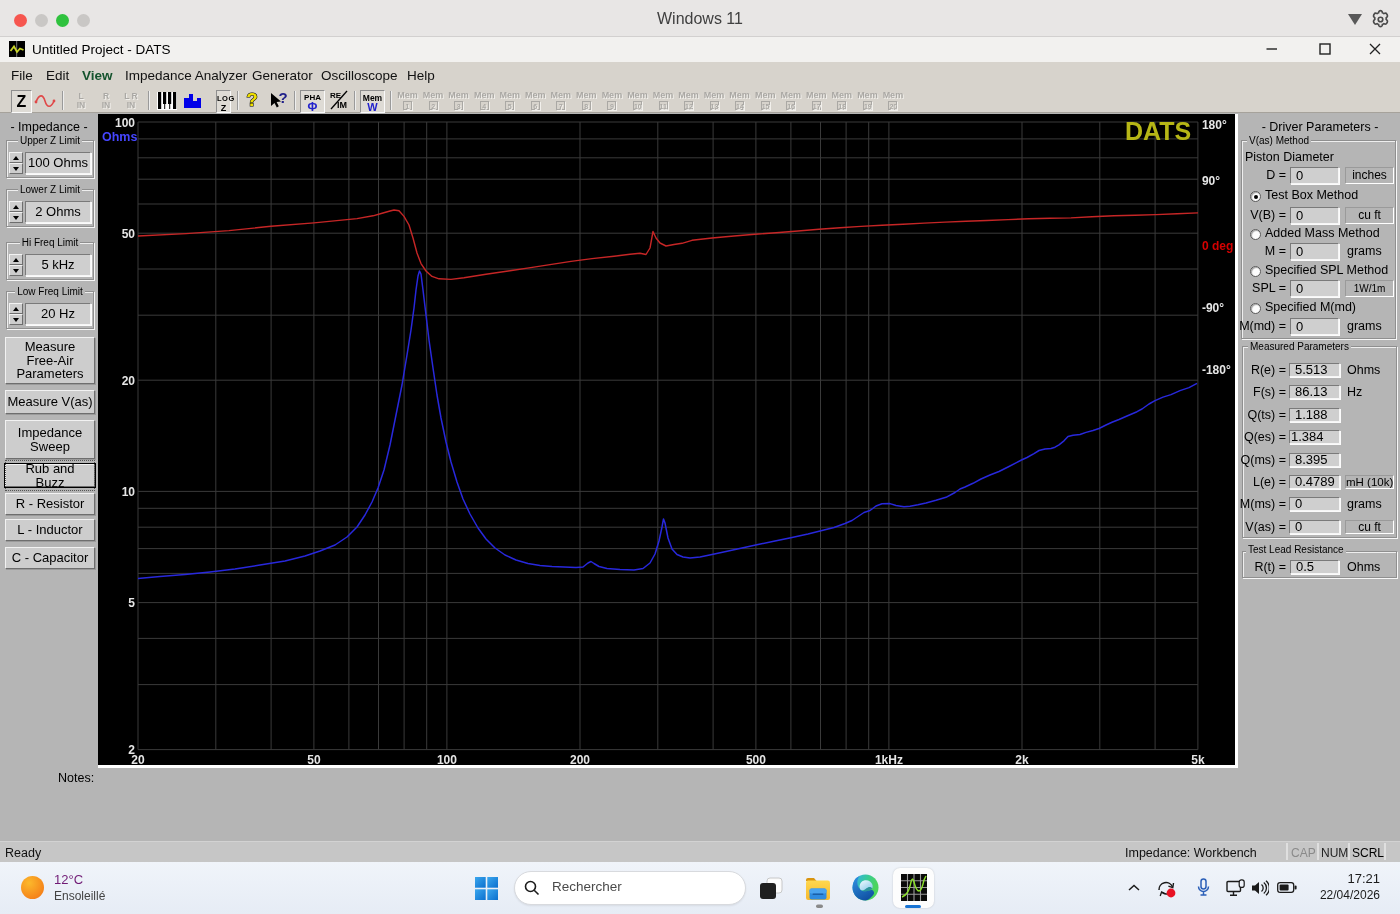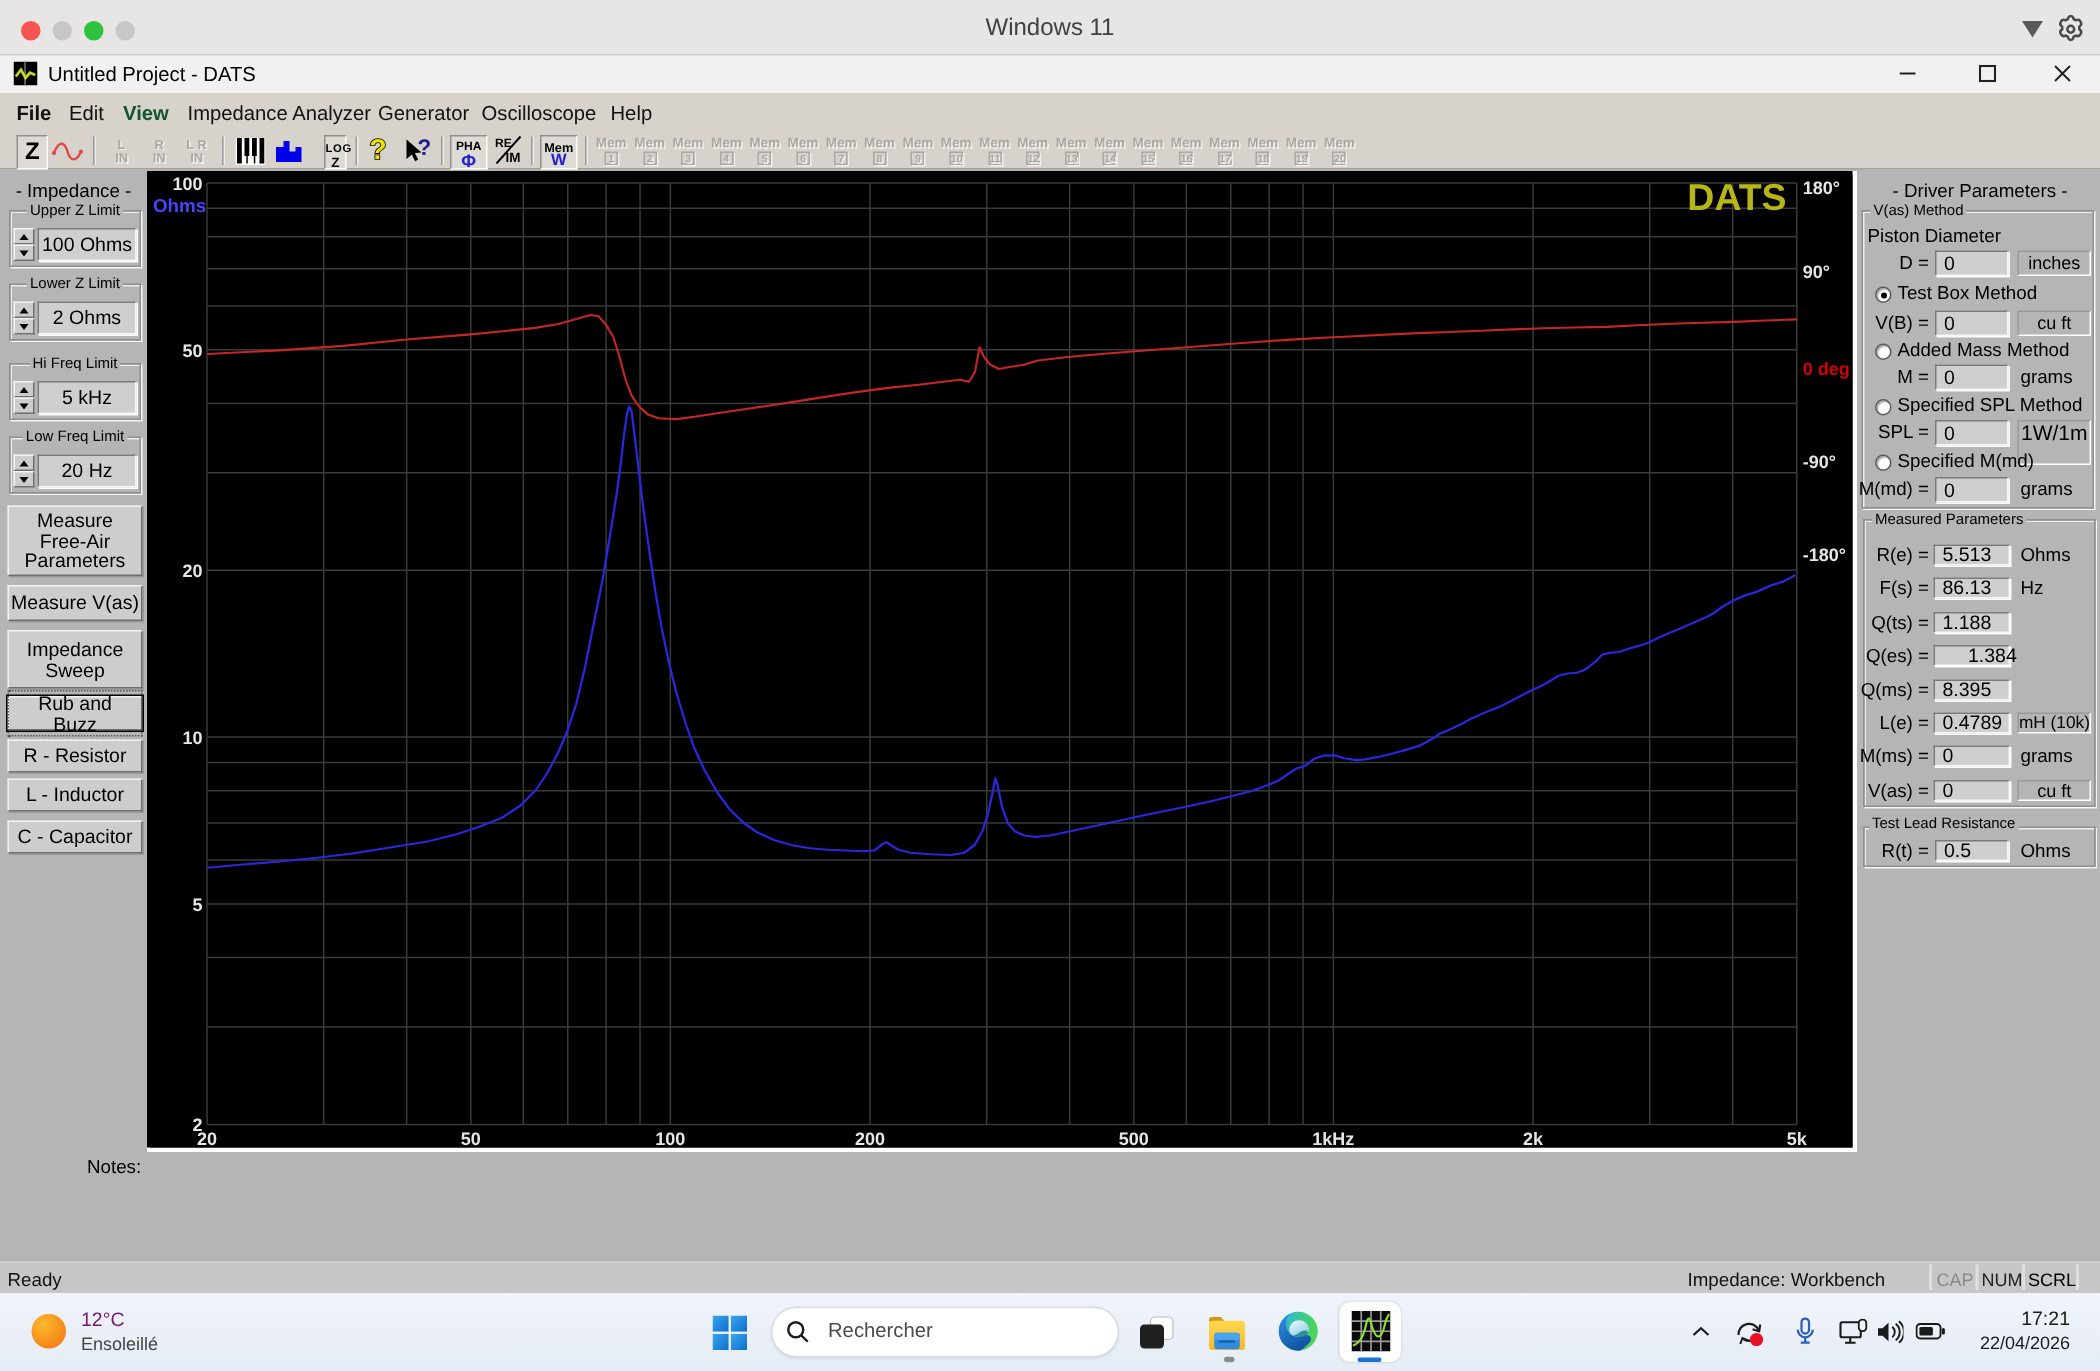--- a/index.html
+++ b/index.html
@@ -70,7 +70,7 @@
       <path d="M1 1 L11 11 M11 1 L1 11" stroke="#222" stroke-width="1.3"></path>
     </svg>
 <div id="menub"></div>
-<div style="position:absolute;left:11px;top:68px;font-size:13.5px;font-weight:700;color:#111">File</div>
+<div style="position:absolute;left:11px;top:68px;font-size:13.5px;font-weight:400;color:#111">File</div>
 <div style="position:absolute;left:46px;top:68px;font-size:13.5px;font-weight:500;color:#111">Edit</div>
 <div style="position:absolute;left:82px;top:68px;font-size:13.5px;font-weight:700;color:#14532d">View</div>
 <div style="position:absolute;left:125px;top:68px;font-size:13.5px;font-weight:500;color:#111">Impedance Analyzer</div>

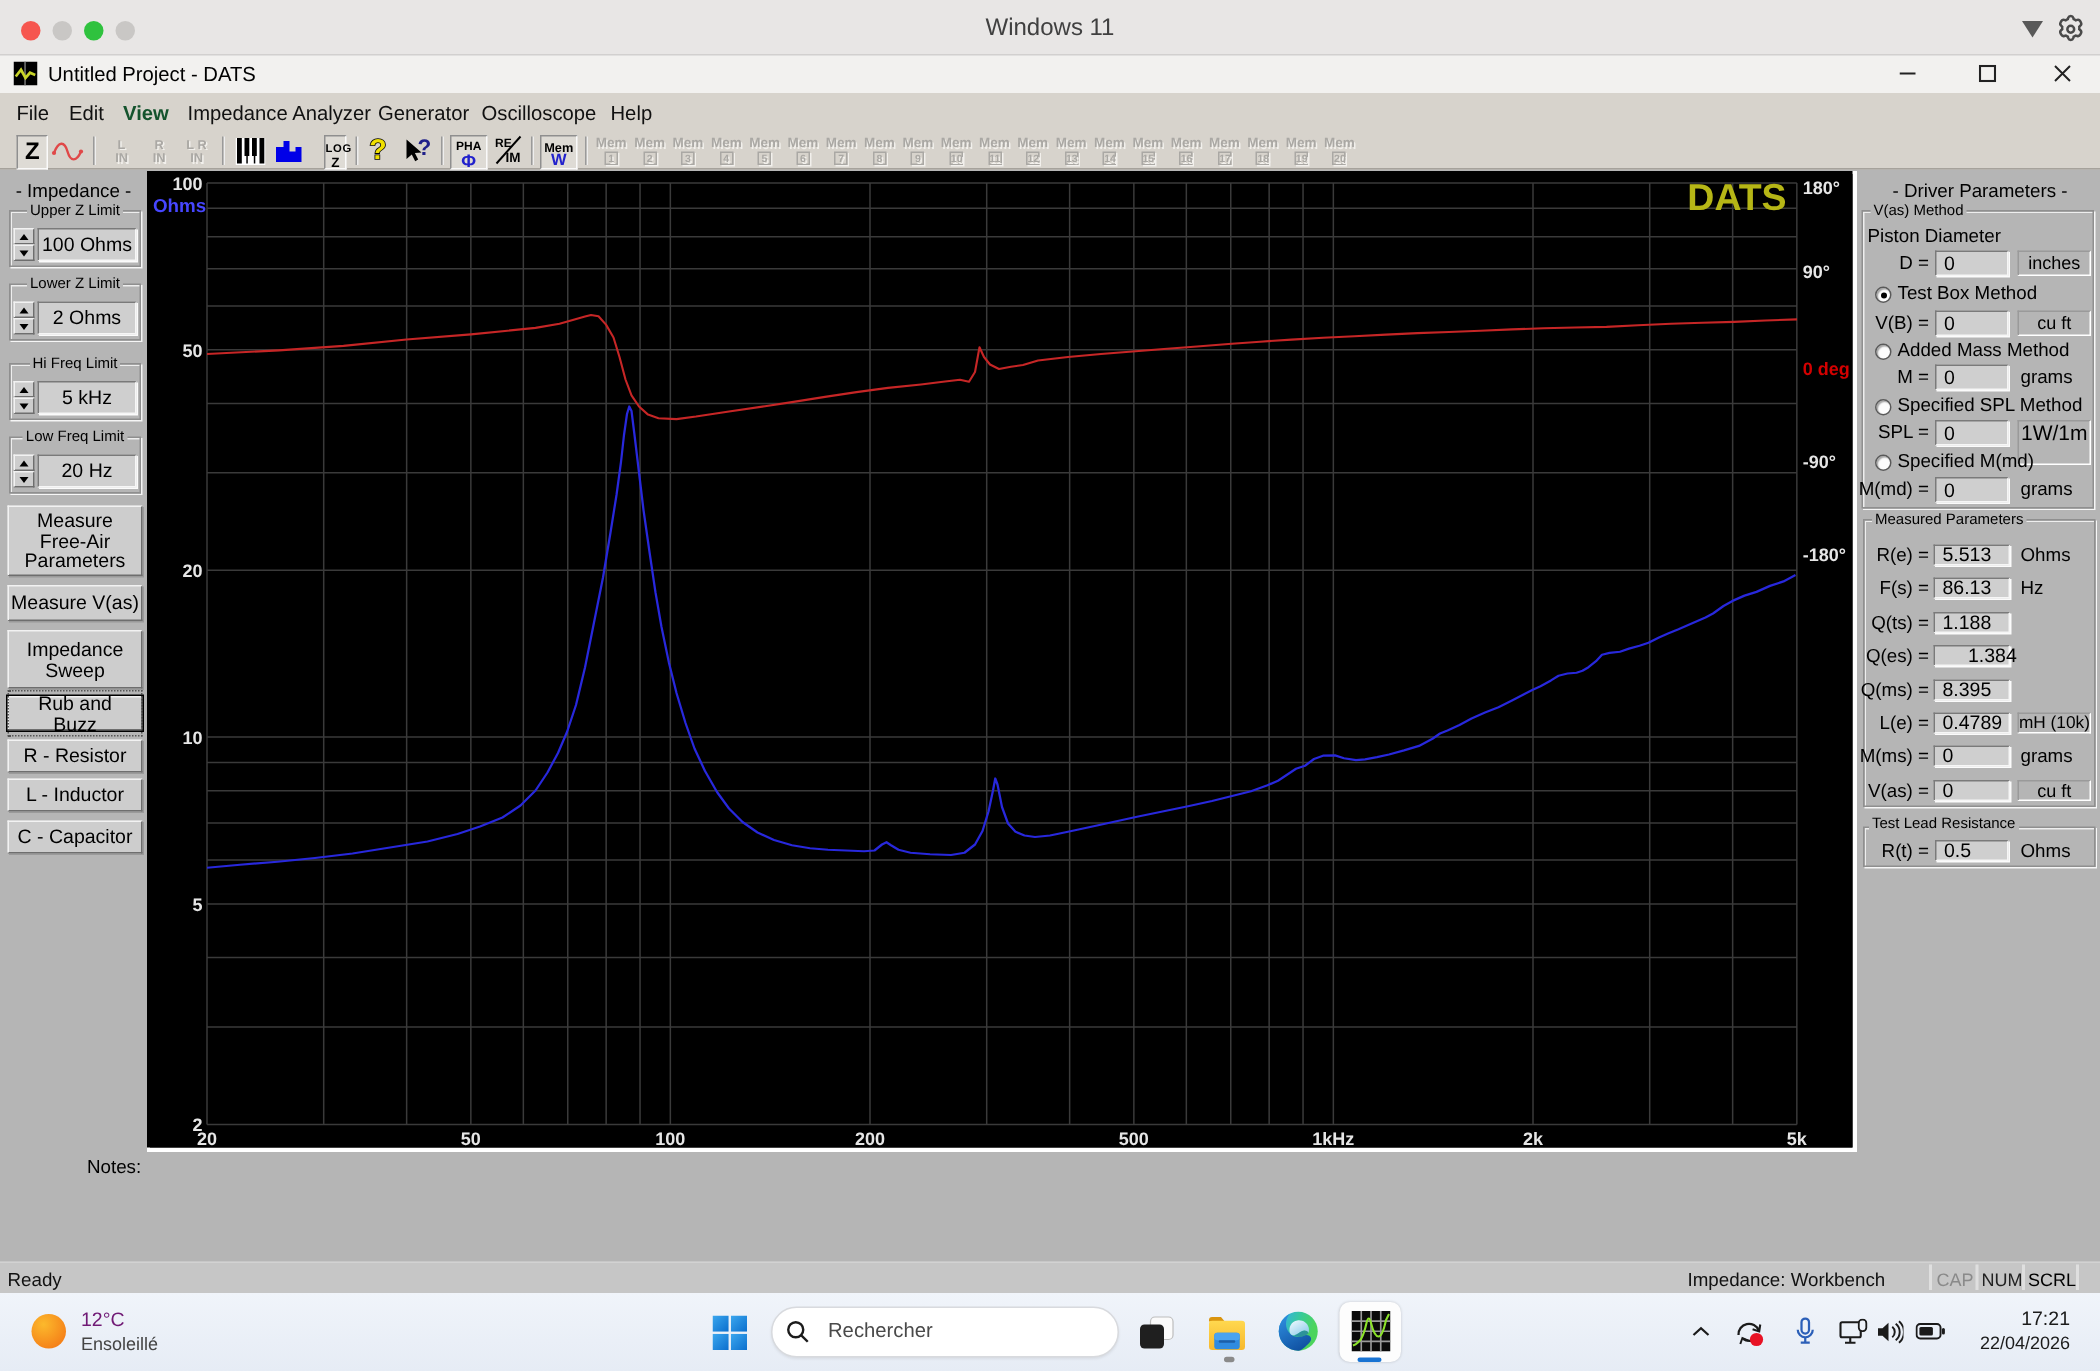--- a/index.html
+++ b/index.html
@@ -326,7 +326,7 @@
     <div class="rtext" style="left:1265px;top:263px">Specified SPL Method</div>
 <div class="rlab" style="left:1240px;top:280px;width:46px;height:17px;line-height:17px">SPL =</div>
 <div class="fld" style="left:1290px;top:280px;width:49px;height:17px;line-height:15px;font-size:13px;text-align:left;padding-left:5px">0</div>
-<div class="ubox" style="left:1345px;top:280px;height:30px;line-height:15px;font-size:14px">1W/1m</div>
+<div class="ubox" style="left:1345px;top:280px;height:17px;line-height:15px;font-size:10px">1W/1m</div>
 <span class="radio" style="left:1250px;top:303px"></span>
     <div class="rtext" style="left:1265px;top:300px">Specified M(md)</div>
 <div class="rlab" style="left:1228px;top:318px;width:58px;height:17px;line-height:17px">M(md) =</div>

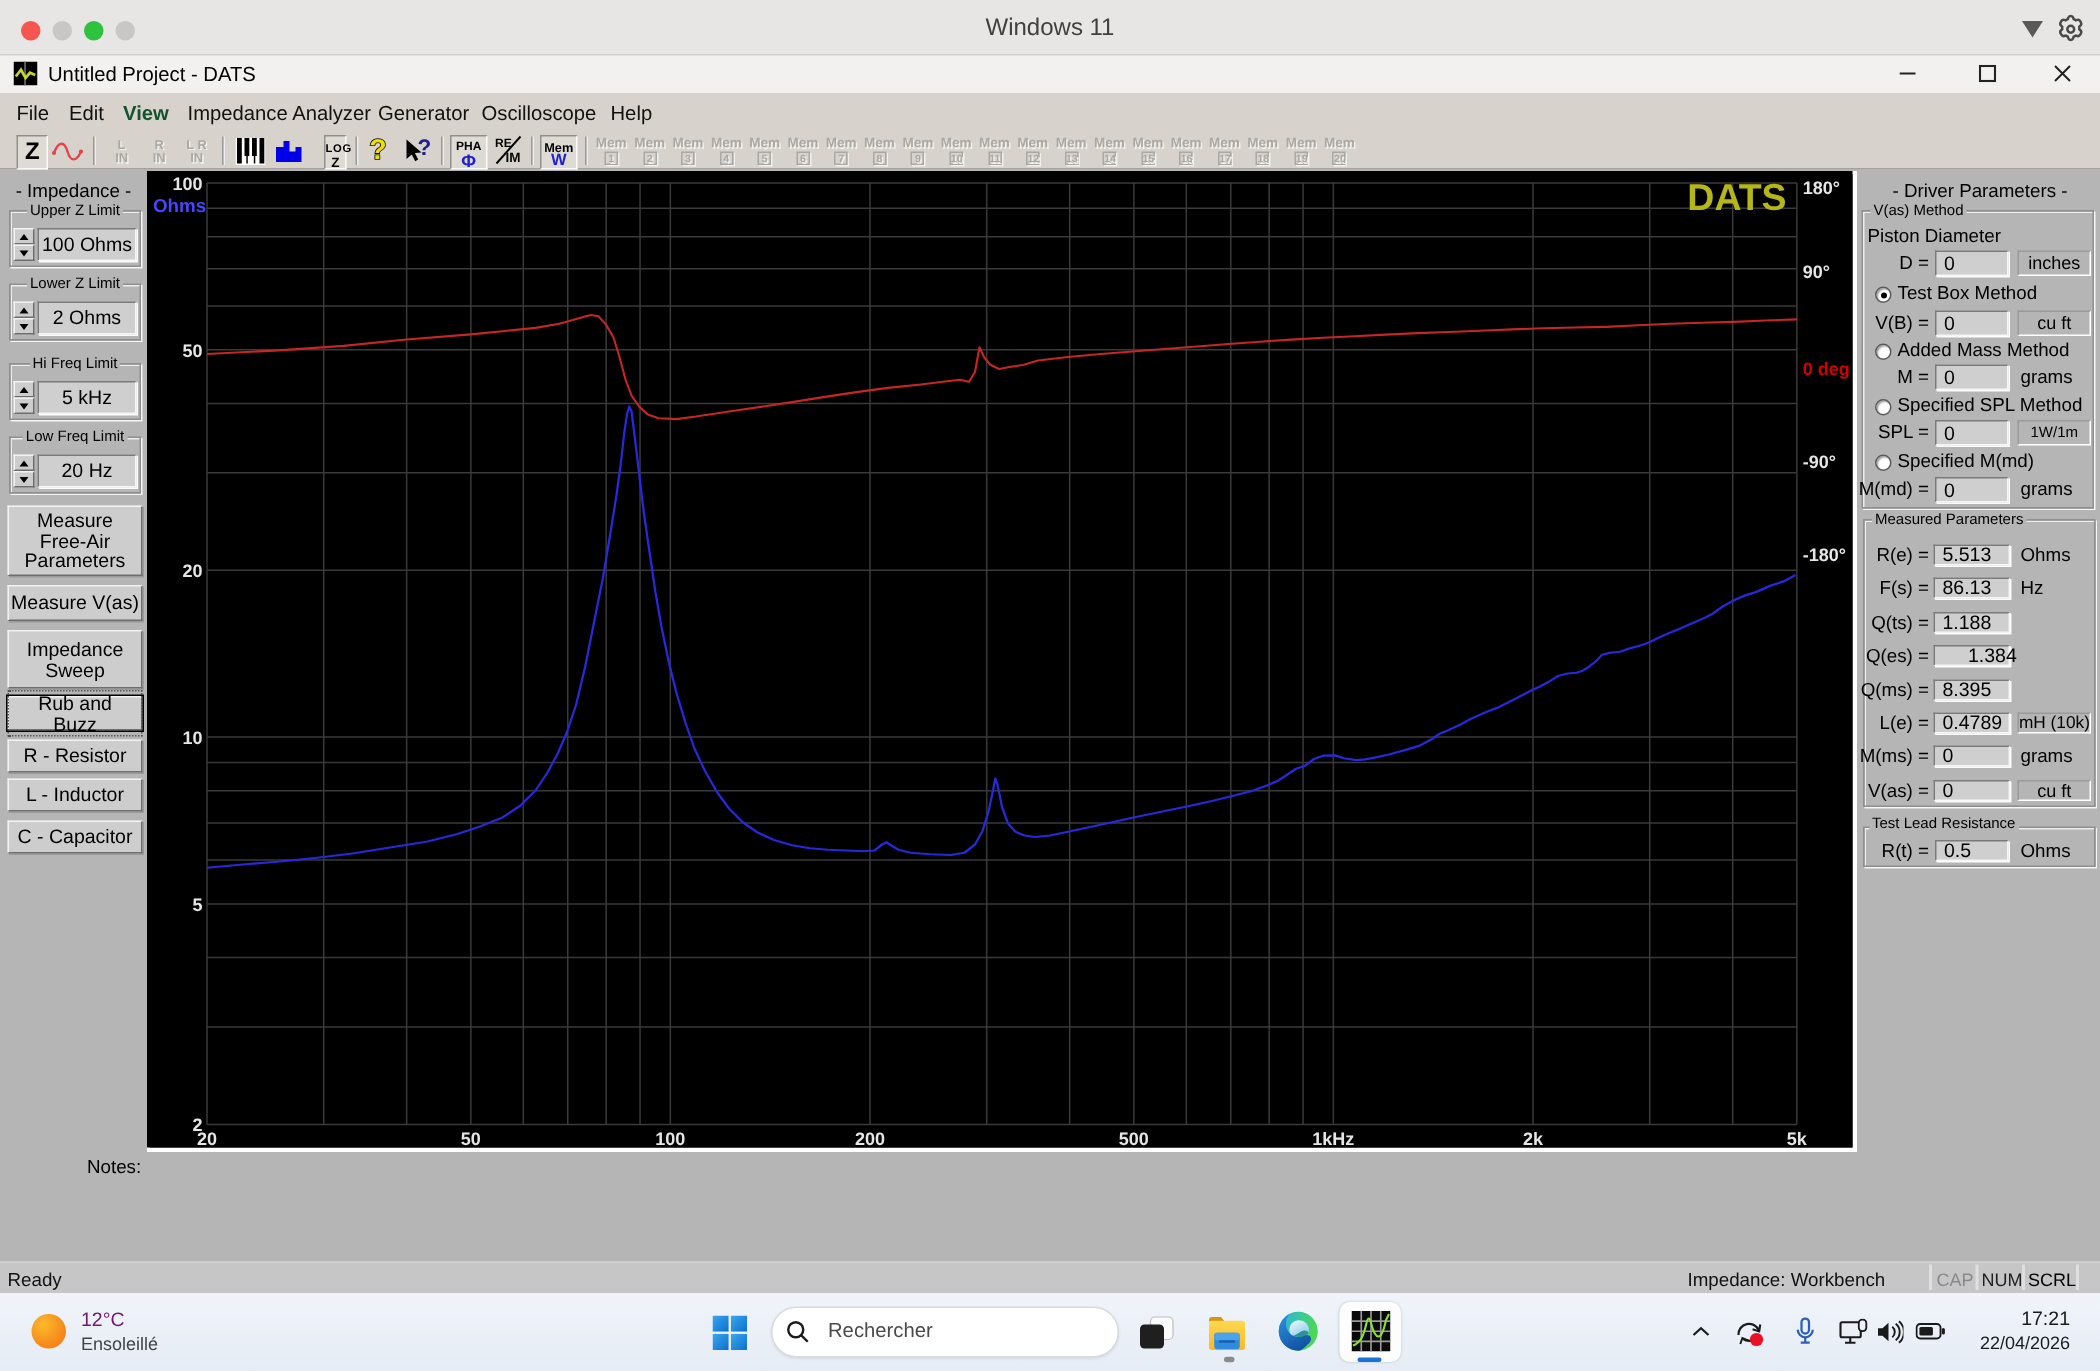--- a/index.html
+++ b/index.html
@@ -343,7 +343,7 @@
 <div class="rlab" style="left:1228px;top:407.8px;width:58px;height:14px;line-height:14px">Q(ts) =</div>
 <div class="fld" style="left:1289px;top:407.8px;width:51px;height:14px;line-height:12px;font-size:13px;text-align:left;padding-left:5px">1.188</div>
 <div class="rlab" style="left:1228px;top:430.2px;width:58px;height:14px;line-height:14px">Q(es) =</div>
-<div class="fld" style="left:1289px;top:430.2px;width:51px;height:14px;line-height:12px;font-size:13px;text-align:left;padding-left:22px">1.384</div>
+<div class="fld" style="left:1289px;top:430.2px;width:51px;height:14px;line-height:12px;font-size:13px;text-align:left;padding-left:1px">1.384</div>
 <div class="rlab" style="left:1228px;top:452.6px;width:58px;height:14px;line-height:14px">Q(ms) =</div>
 <div class="fld" style="left:1289px;top:452.6px;width:51px;height:14px;line-height:12px;font-size:13px;text-align:left;padding-left:5px">8.395</div>
 <div class="rlab" style="left:1228px;top:475.0px;width:58px;height:14px;line-height:14px">L(e) =</div>

